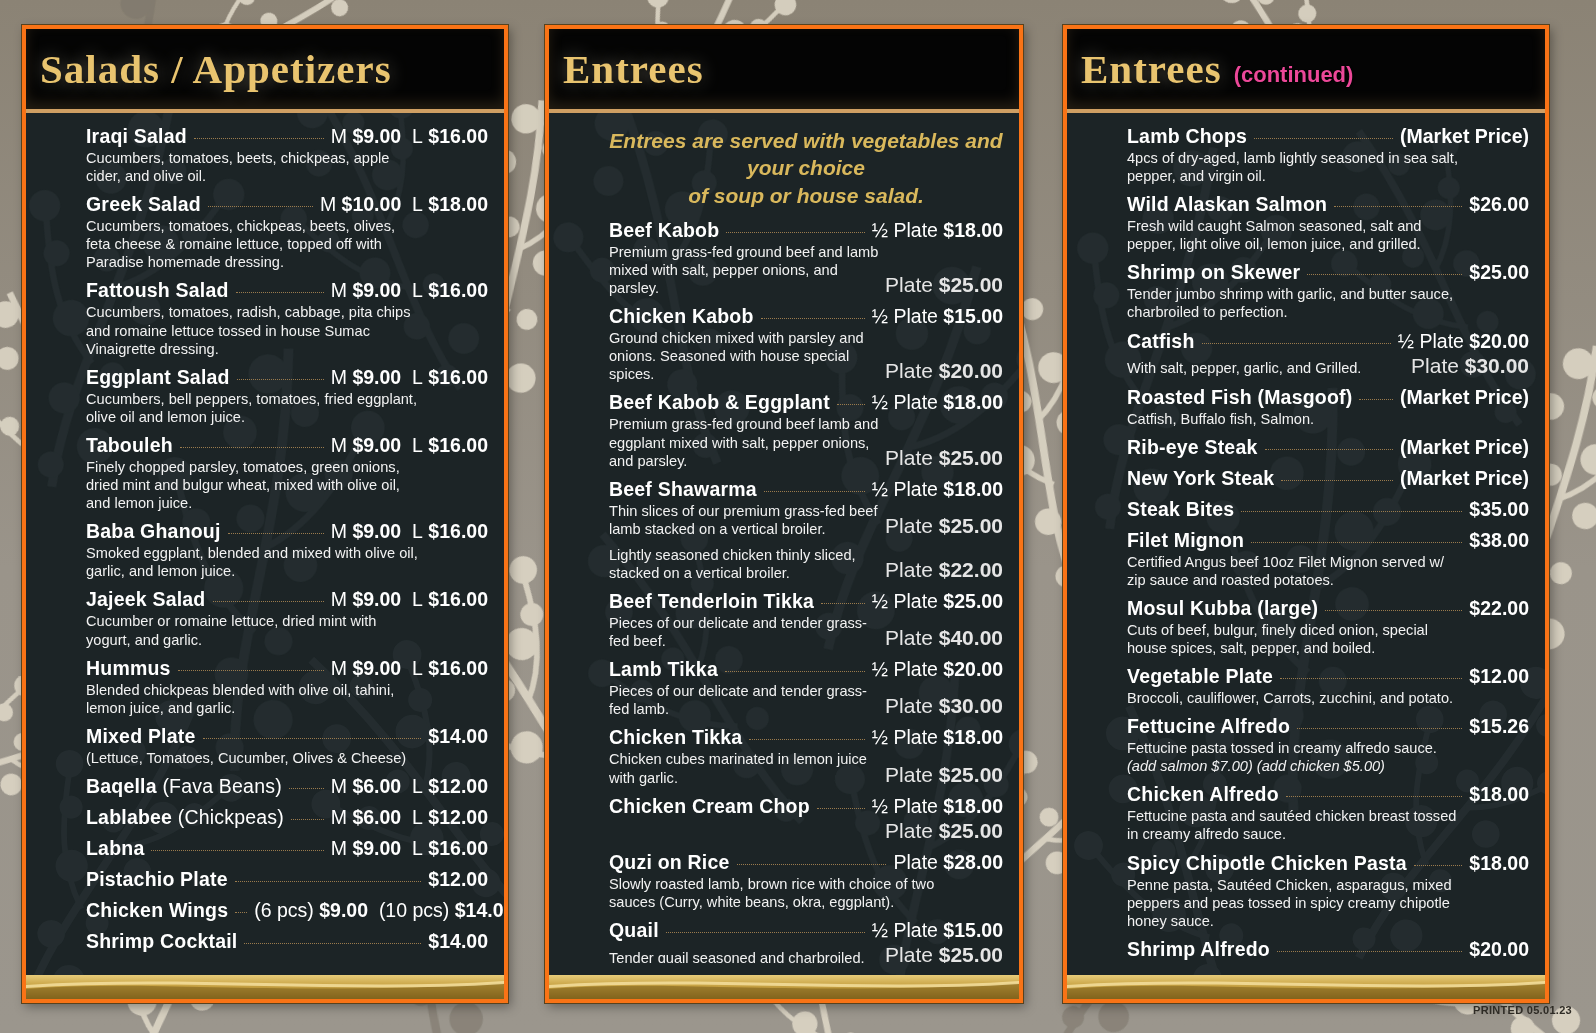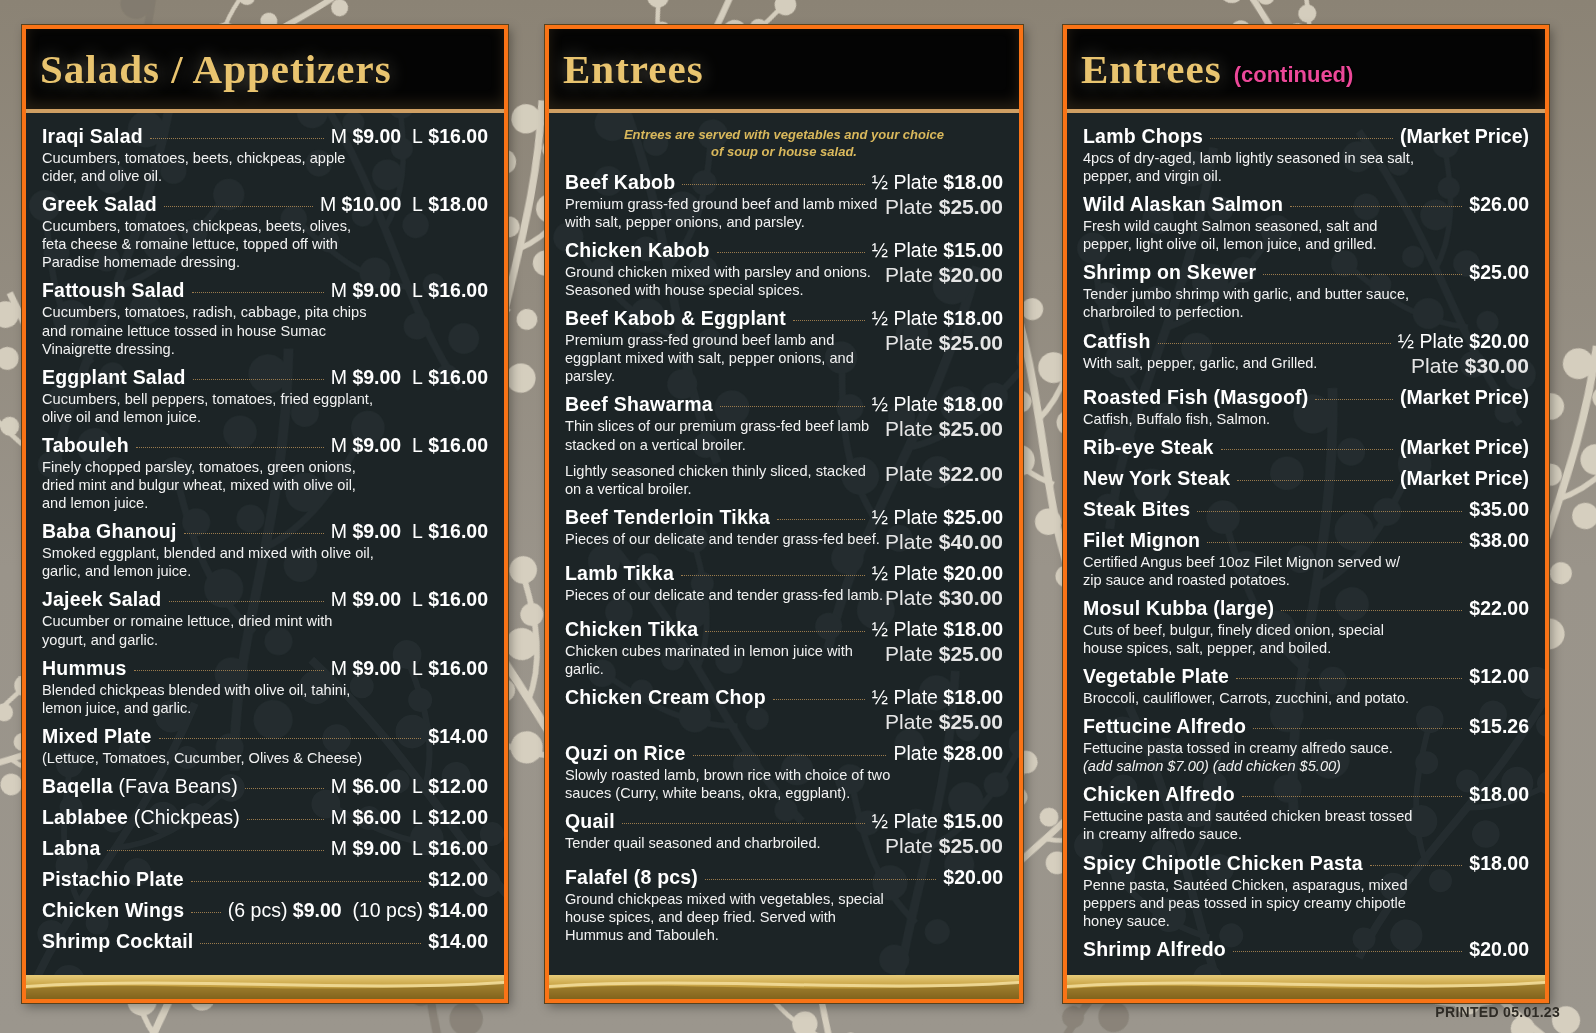--- a/index.html
+++ b/index.html
@@ -41,7 +41,7 @@
     padding-top:12px;text-shadow:1px 1px 2px #000;
   }
   .title-suffix:empty{display:none;}
-  .panel-body{position:relative;z-index:2;padding:12px 16px 0;height:838px;overflow:hidden;}
+  .panel-body{position:relative;z-index:2;padding:12px 16px 0;height:838px;overflow:hidden;margin-left:44px;}
   .panel-note{
     text-align:center;font-style:italic;font-weight:bold;
     color:#d9b85c;font-size:13px;line-height:1.3;

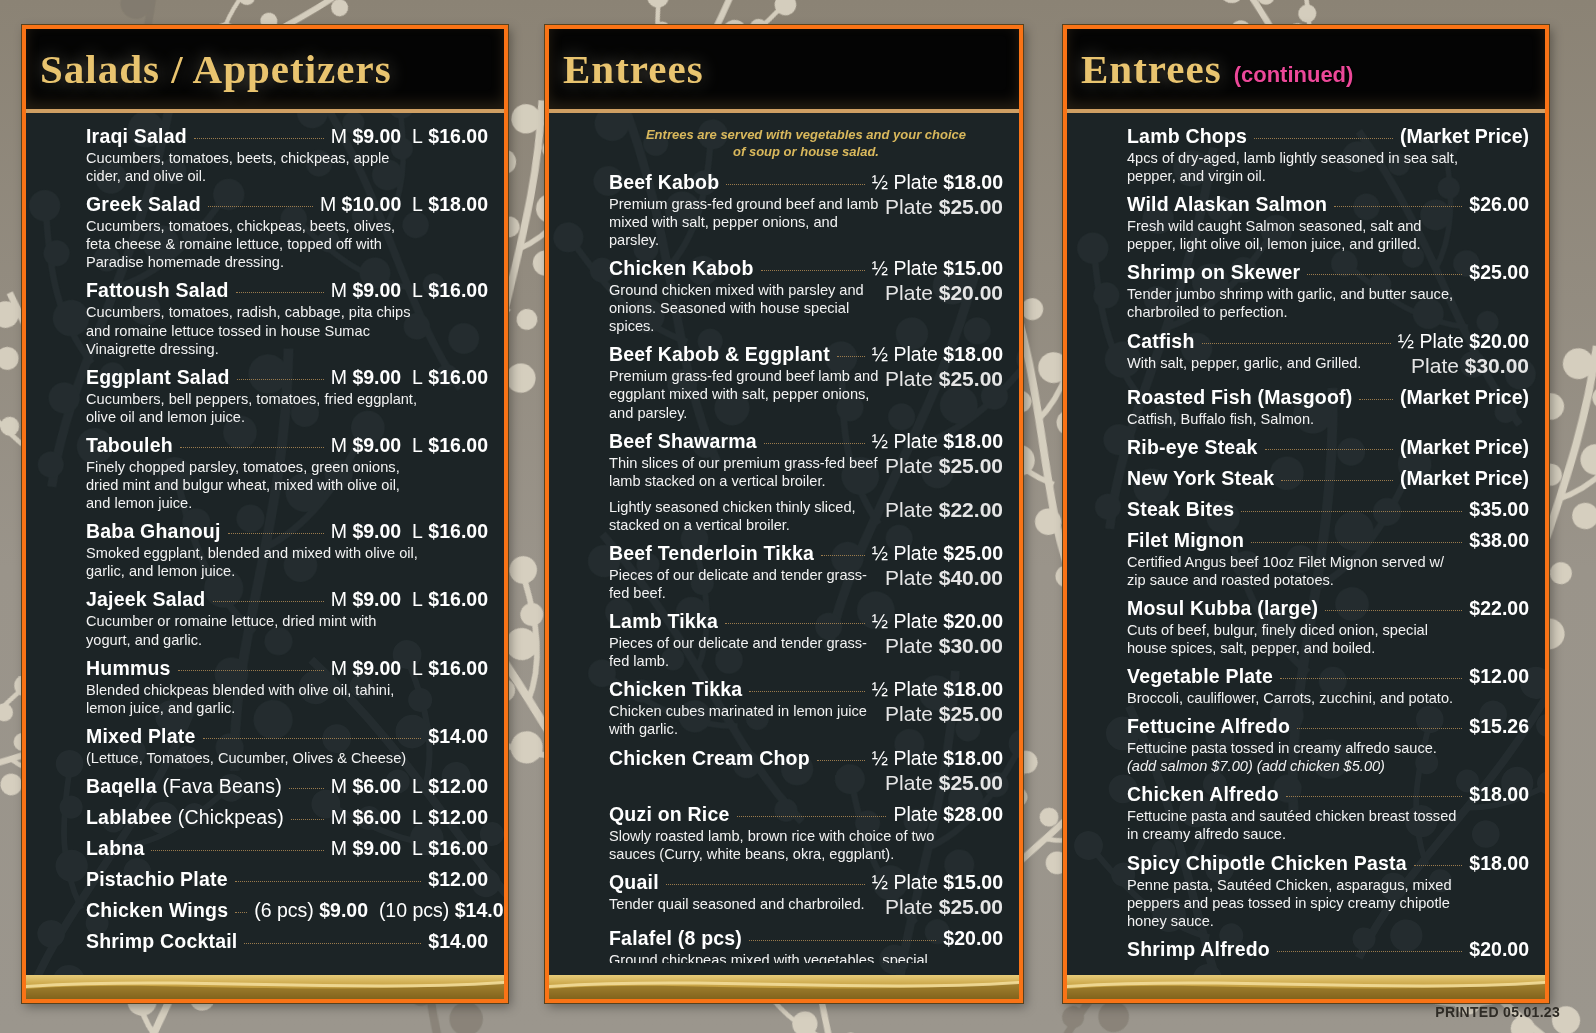--- a/index.html
+++ b/index.html
@@ -44,7 +44,7 @@
   .panel-body{position:relative;z-index:2;padding:12px 16px 0;height:838px;overflow:hidden;margin-left:44px;}
   .panel-note{
     text-align:center;font-style:italic;font-weight:bold;
-    color:#d9b85c;font-size:13px;line-height:1.3;
+    color:#d9b85c;font-size:21px;line-height:1.3;
     white-space:pre-line;margin:2px 0 10px;
   }
   .item{margin-bottom:8px;}

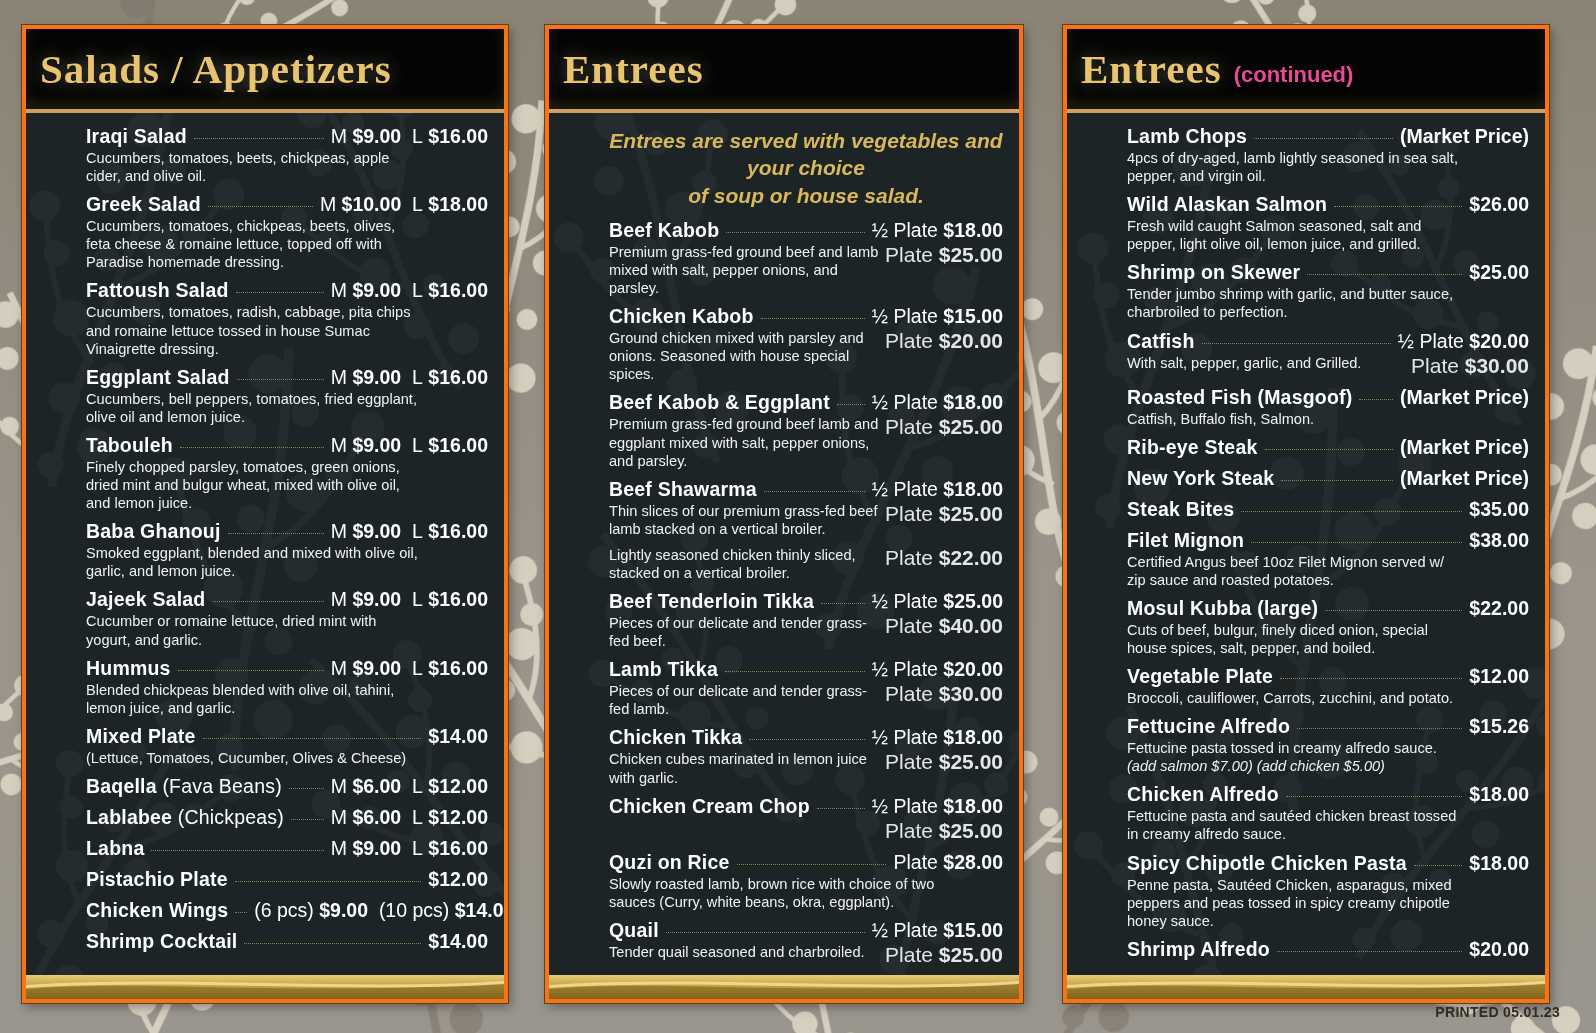--- a/index.html
+++ b/index.html
@@ -55,7 +55,7 @@
   .pline{white-space:nowrap;}
   .plabel{font-weight:normal;}
   .pamount{font-weight:bold;}
-  .subrow{display:flex;align-items:flex-start;margin-top:1px;}
+  .subrow{display:flex;align-items:flex-end;margin-top:1px;}
   .desc{flex:1;max-width:332px;color:#f2f2f2;font-size:14.6px;line-height:1.24;}
   .price2{margin-left:auto;white-space:nowrap;font-size:21px;color:#e5e5e5;}
   .desc-italic{font-style:italic;color:#f2f2f2;font-size:14.6px;line-height:1.24;max-width:332px;}

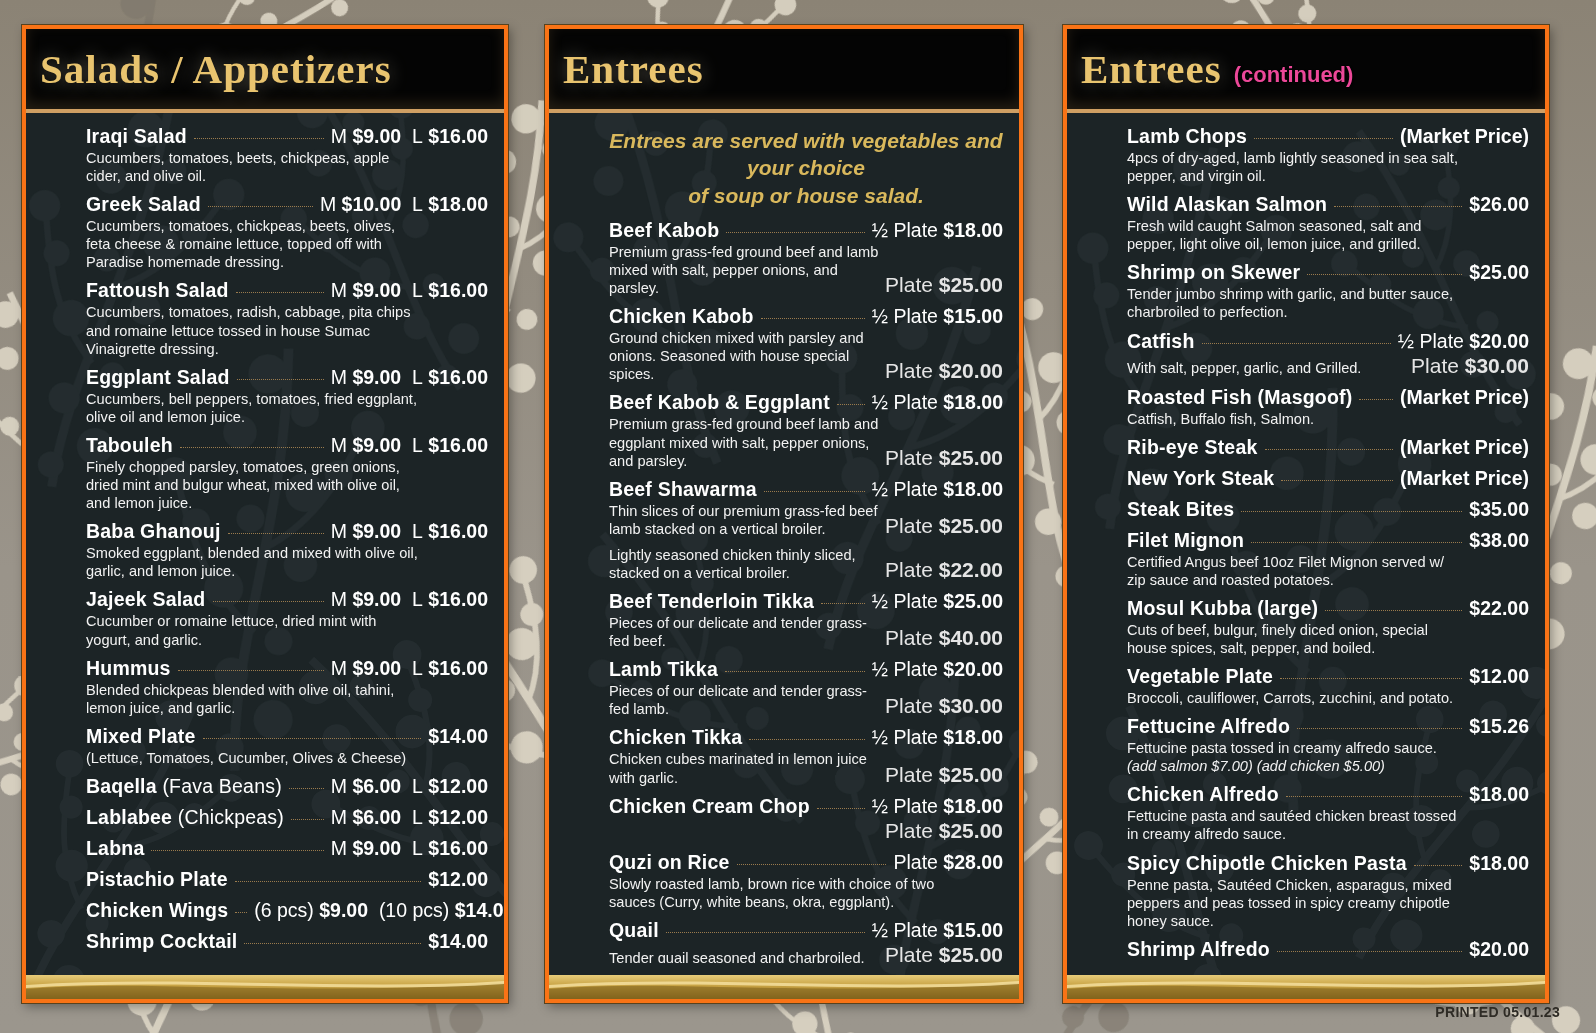--- a/index.html
+++ b/index.html
@@ -61,8 +61,8 @@
   .desc-italic{font-style:italic;color:#f2f2f2;font-size:14.6px;line-height:1.24;max-width:332px;}
   .wave{position:absolute;left:0;right:0;bottom:0;height:24px;z-index:3;display:block;width:100%;}
   .print-stamp{
-    position:absolute;top:1004px;right:36px;z-index:2;
-    font-size:14px;font-weight:bold;color:#2e2b25;letter-spacing:.3px;
+    position:absolute;top:1004px;right:24px;z-index:2;
+    font-size:11px;font-weight:bold;color:#2e2b25;letter-spacing:.3px;
   }
 </style>
 </head>

